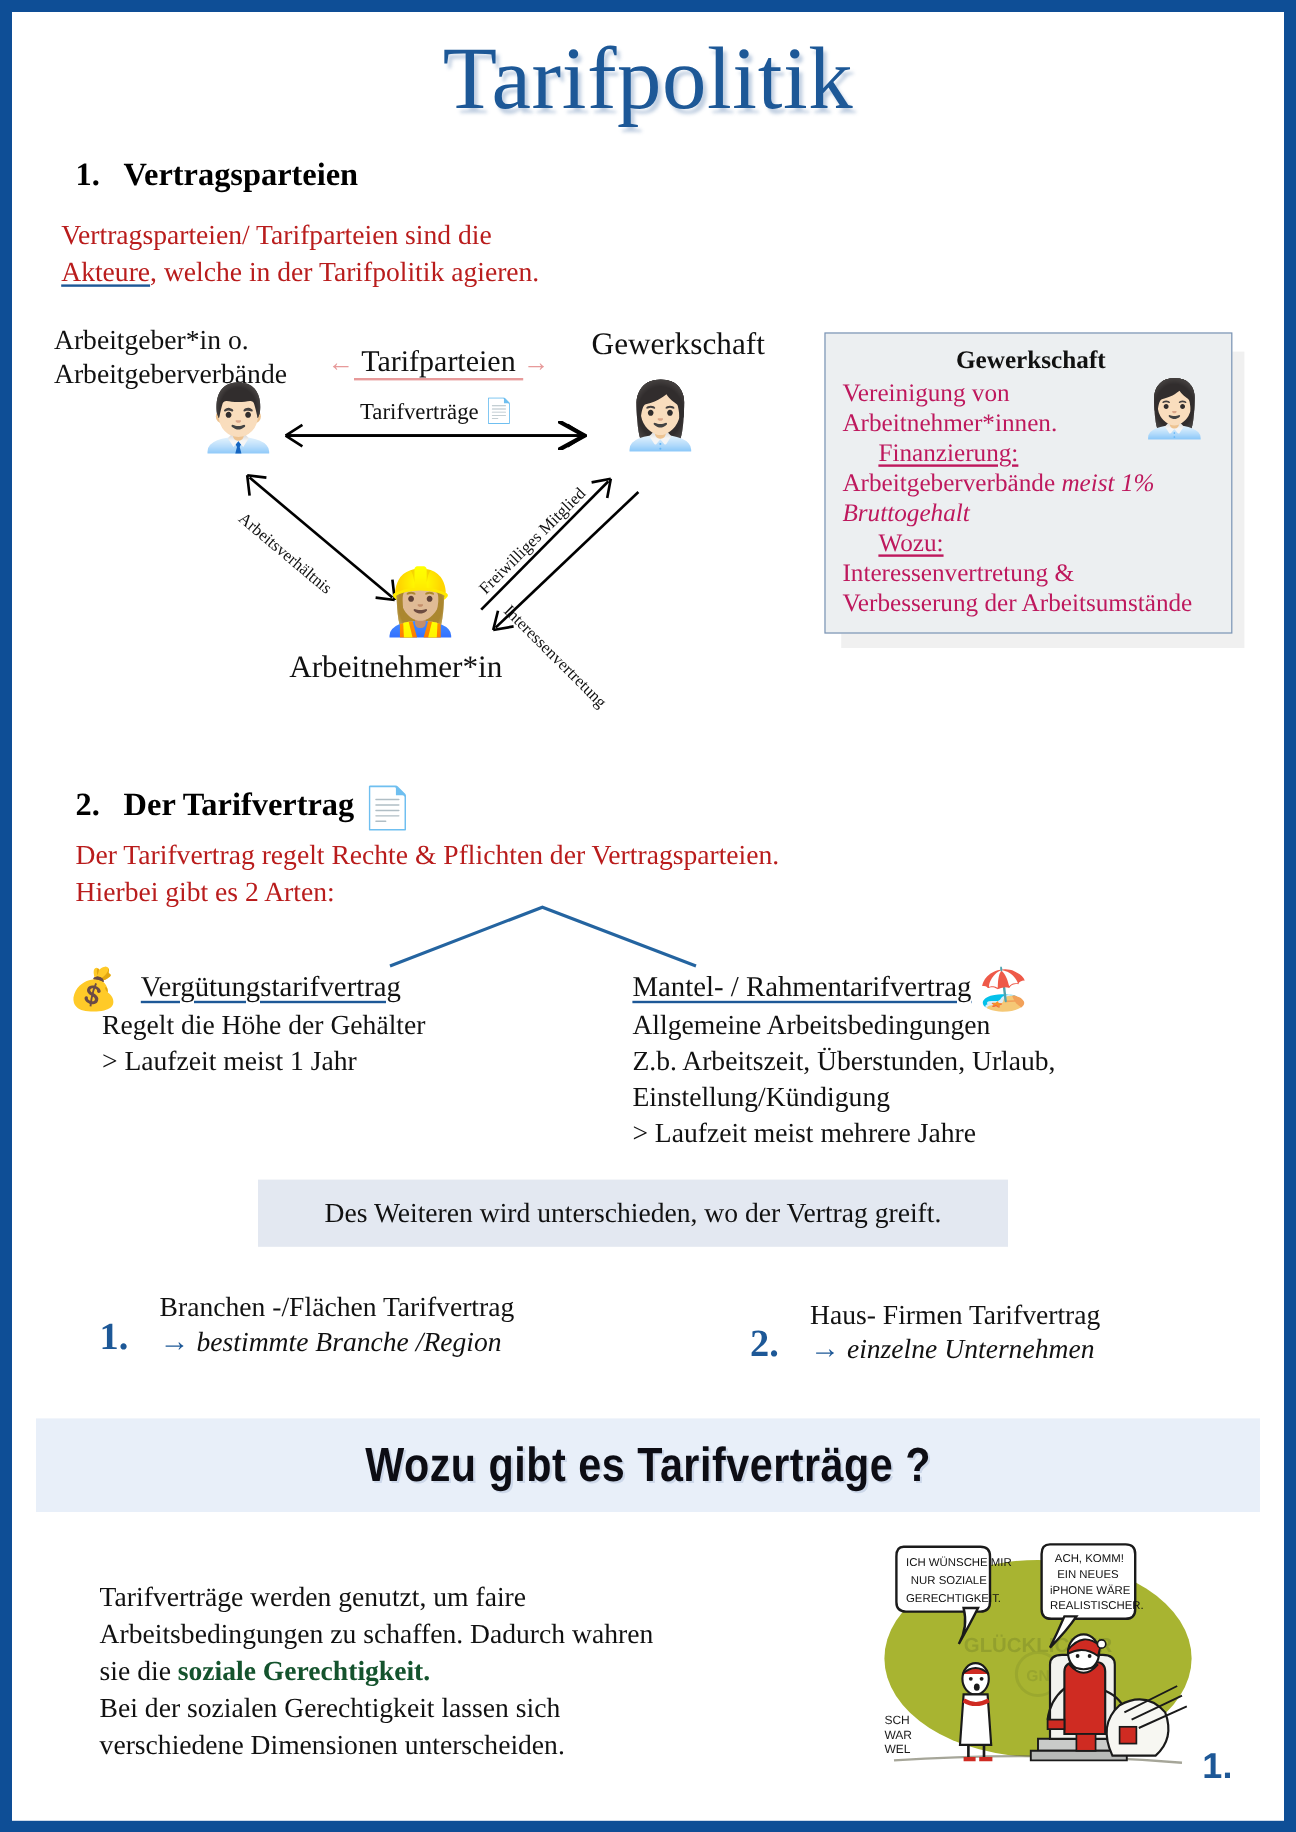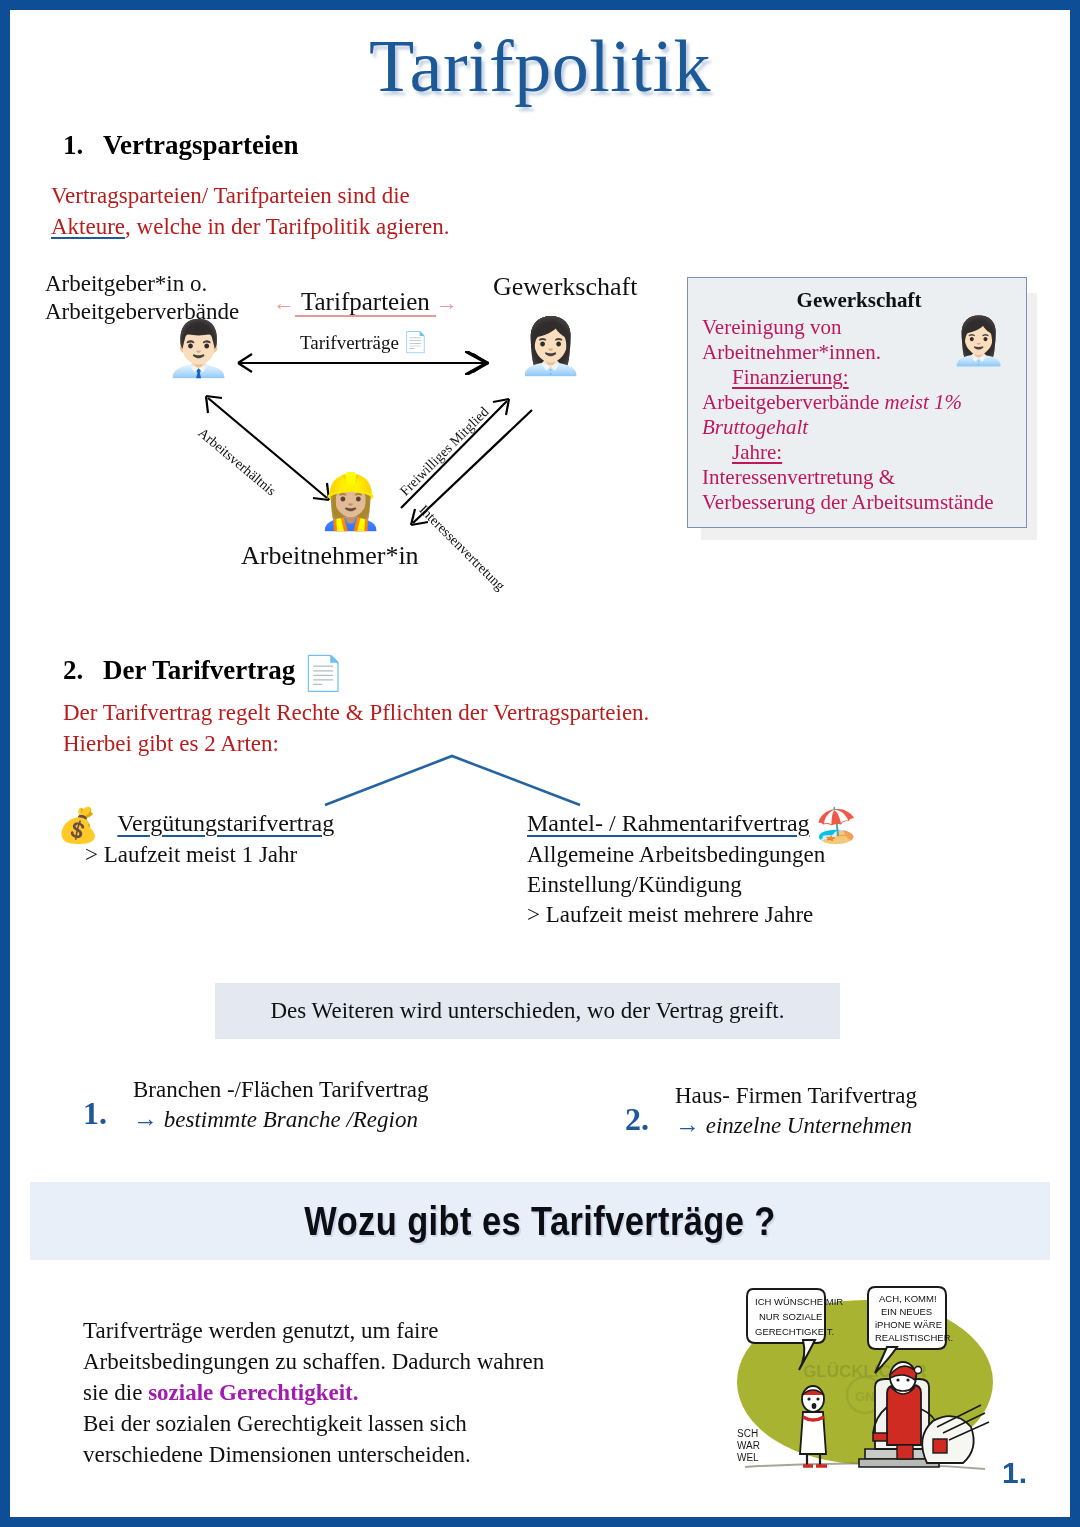--- a/index.html
+++ b/index.html
@@ -328,7 +328,7 @@
       <span class="uu">Finanzierung:</span><br>
       <span>Arbeitgeberverbände</span>
       <span class="it">meist 1% Bruttogehalt</span><br>
-      <span class="uu">Jahre:</span><br>
+      <span class="uu">Wozu:</span><br>
       <span>Interessenvertretung &amp;</span><br>
       <span>Verbesserung der Arbeitsumstände</span>
     </div>

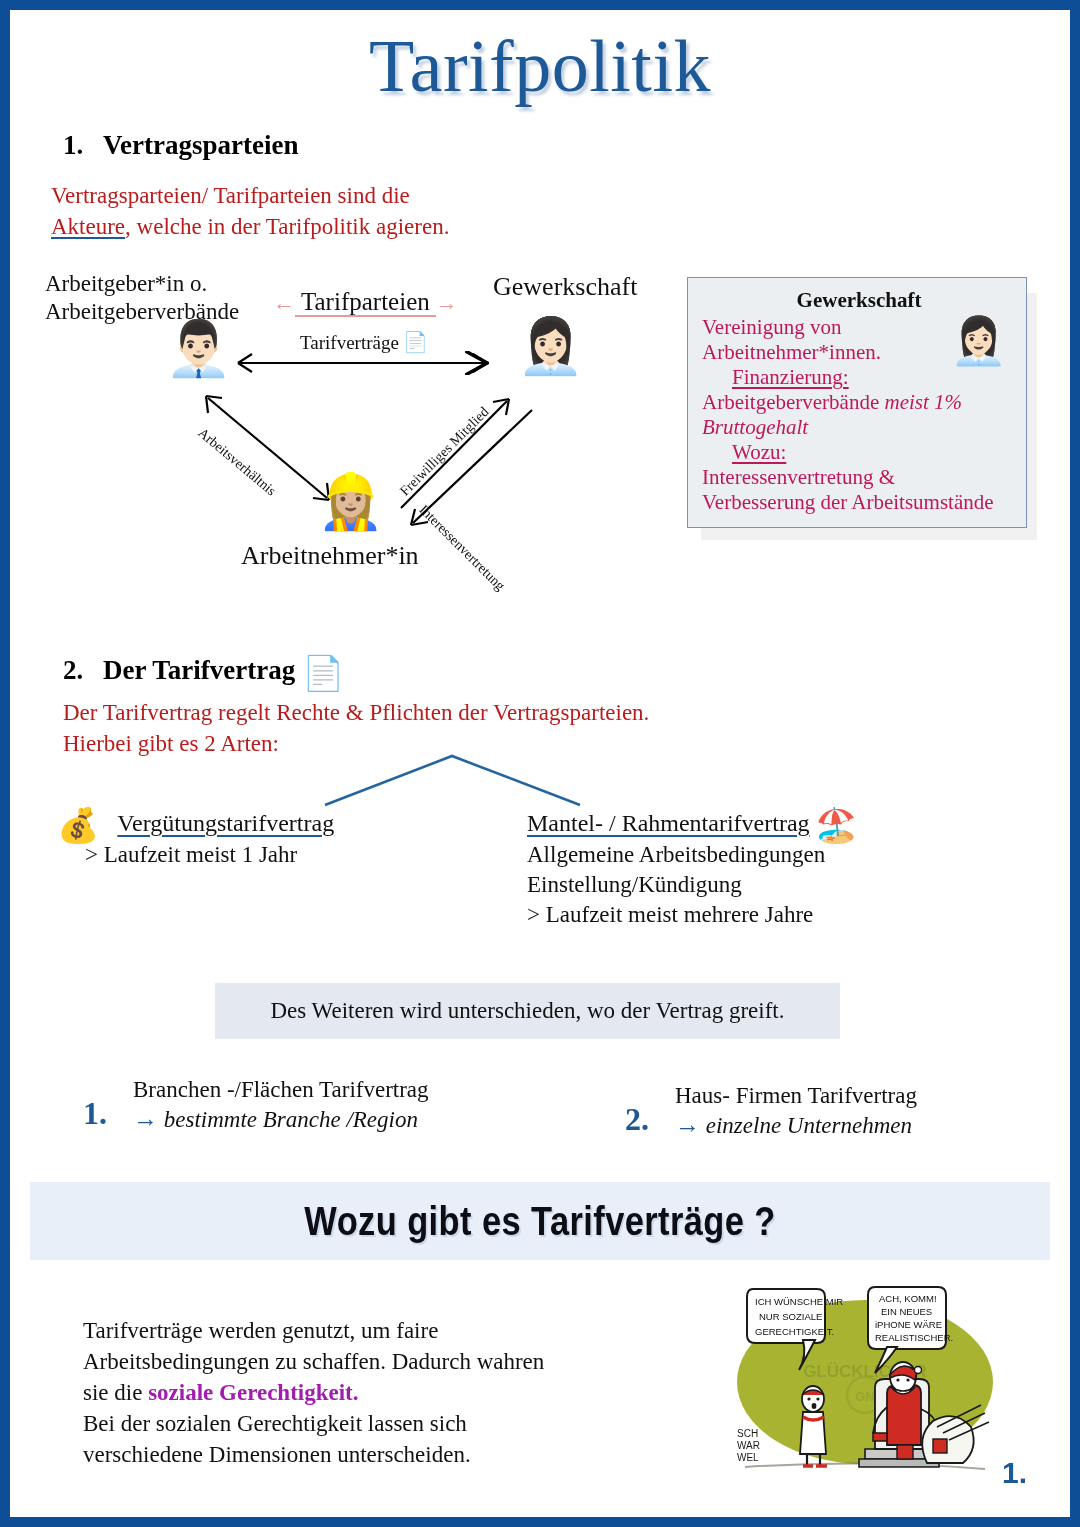--- a/index.html
+++ b/index.html
@@ -354,6 +354,7 @@
       <span class="u2" style="margin-left:12px;">Vergütungstarifvertrag</span>
     </div>
     <div style="margin-left:28px;">
+      <div>Regelt die Höhe der <span class="u2">Gehälter</span></div>
       <div>&gt; Laufzeit meist 1 Jahr</div>
     </div>
   </div>

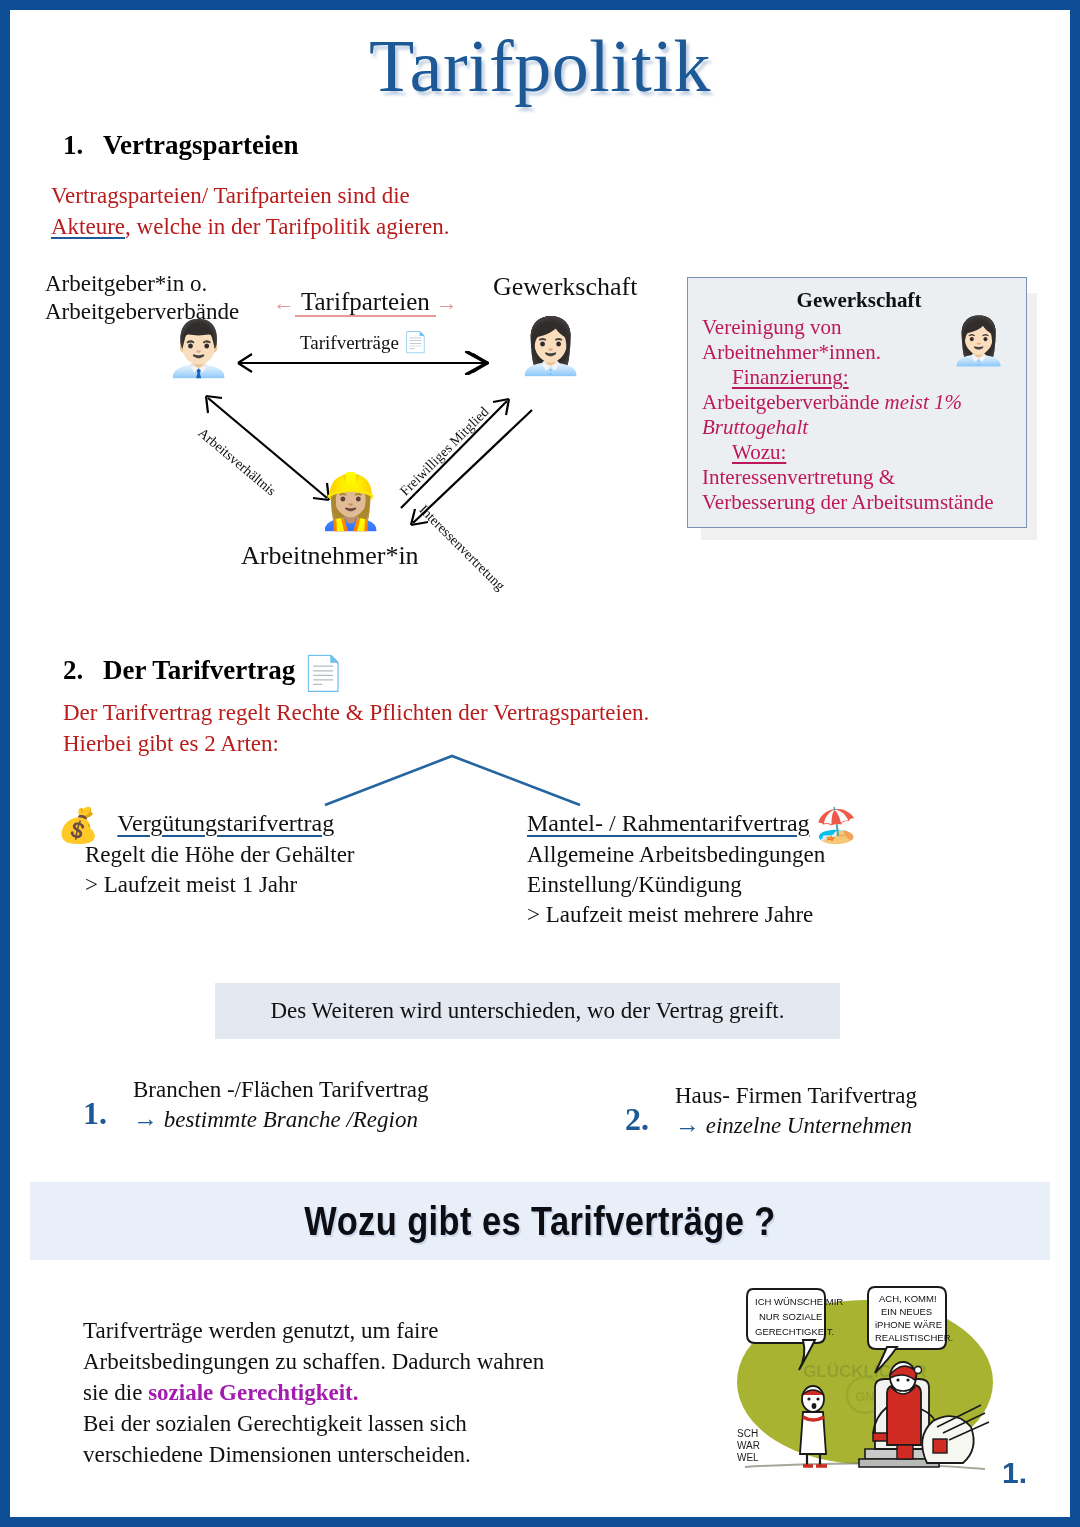--- a/index.html
+++ b/index.html
@@ -366,6 +366,7 @@
     </div>
     <div>
       <div>Allgemeine <span class="u2">Arbeitsbedingungen</span></div>
+      <div>Z.b. Arbeitszeit, Überstunden, Urlaub,</div>
       <div>Einstellung/Kündigung</div>
       <div>&gt; Laufzeit meist mehrere Jahre</div>
     </div>

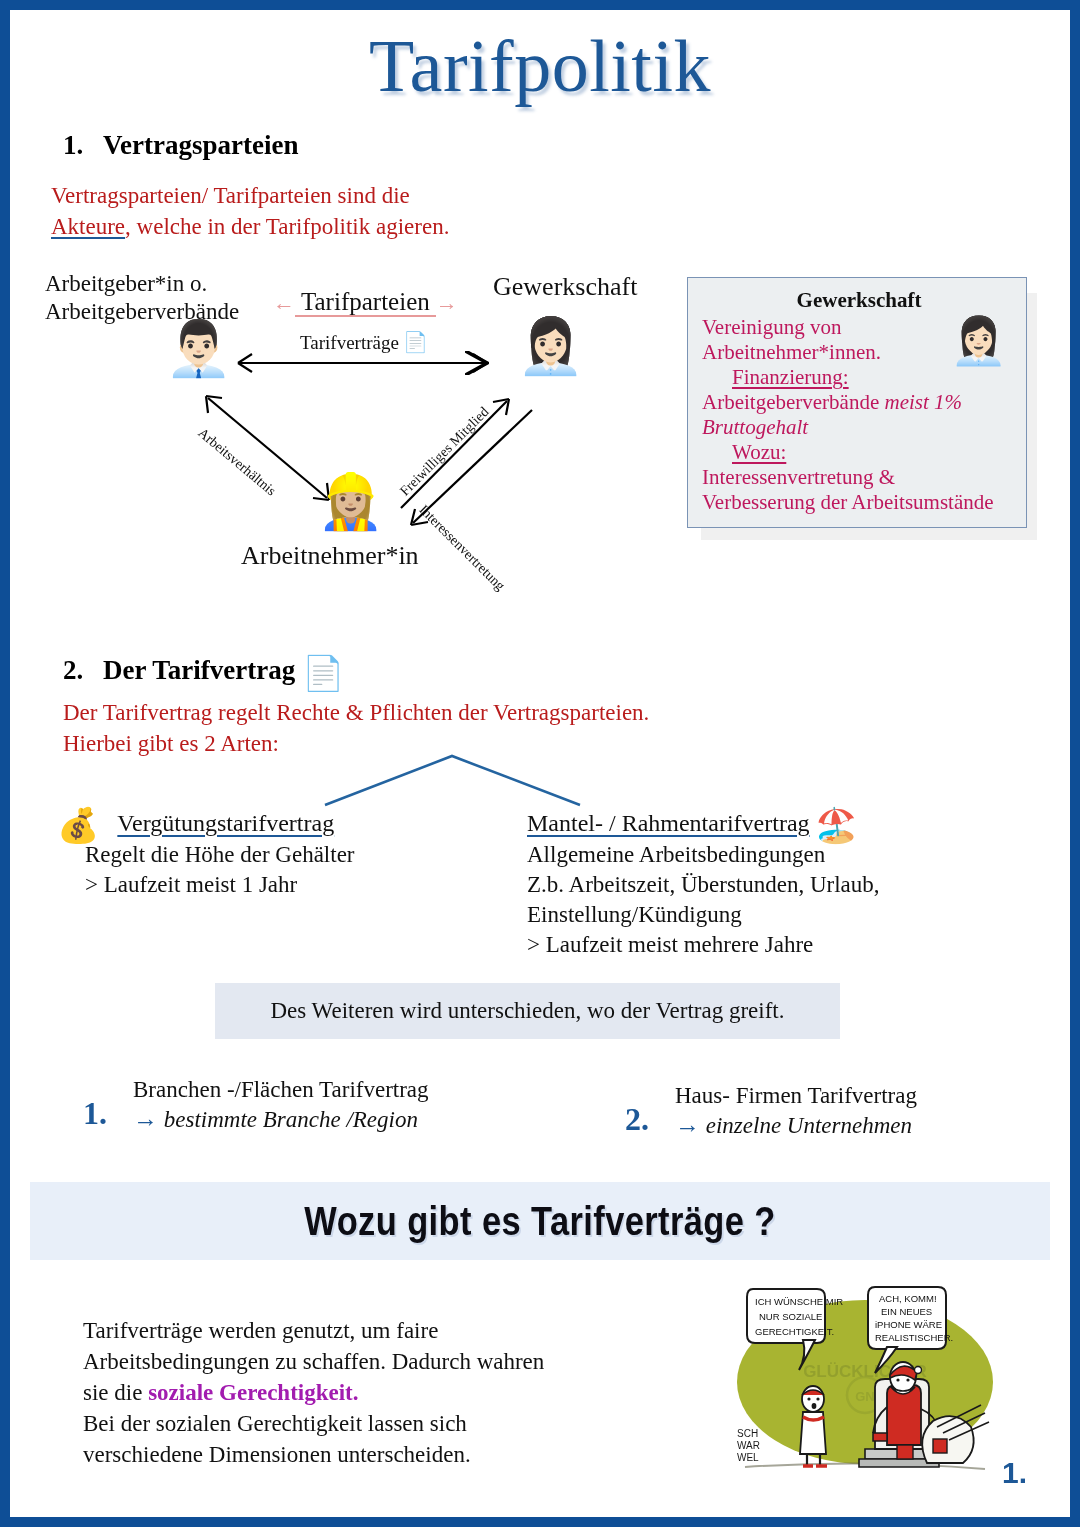--- a/index.html
+++ b/index.html
@@ -224,7 +224,7 @@
     font-size: 23px;
     line-height: 31px;
   }
-  #closing .hl { color: #a21caf; font-weight: bold; margin-top: 48px; }
+  #closing .hl { color: #14532d; font-weight: bold; margin-top: 48px; }
 
   
   #cartoon {

